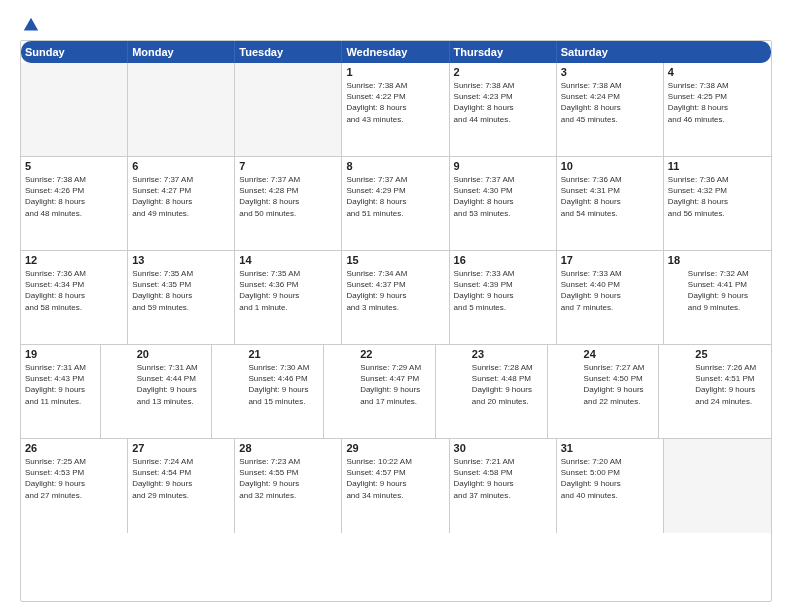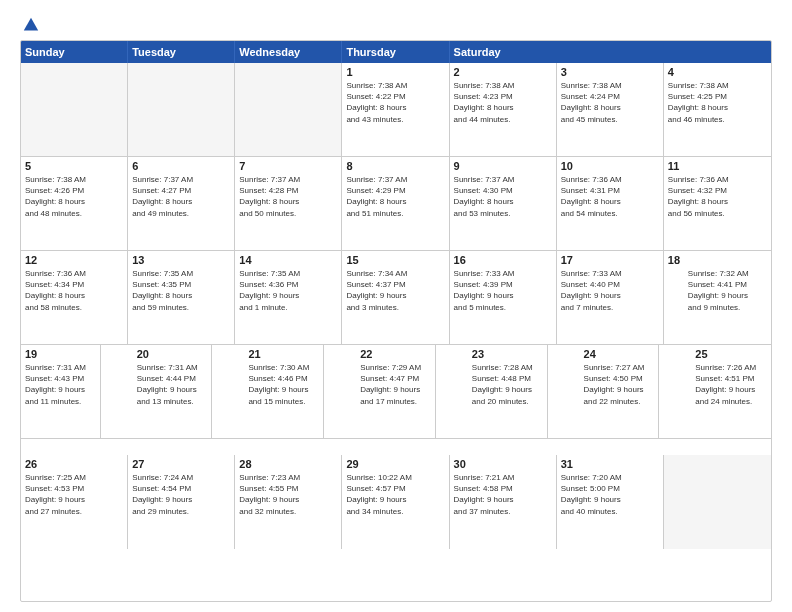--- a/index.html
+++ b/index.html
@@ -67,6 +67,7 @@
       display: grid;
       grid-template-columns: repeat(7, 1fr);
       background: #2255aa;
+      border-radius: 10px;
     }
     .cal-header-cell {
       color: #fff;

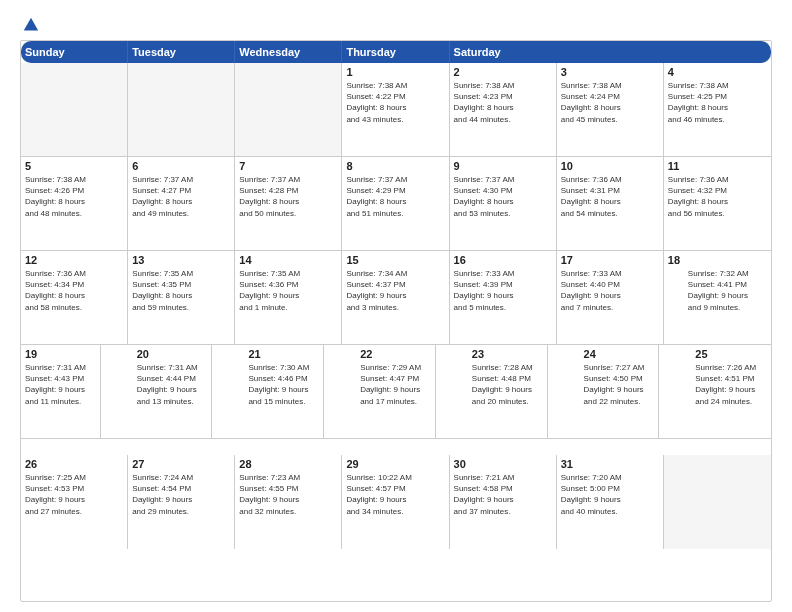--- a/index.html
+++ b/index.html
@@ -135,6 +135,7 @@
   <div class="calendar">
     <div class="cal-header">
     <div class="cal-header-cell">Sunday</div>
+        <div class="cal-header-cell">Monday</div>
         <div class="cal-header-cell">Tuesday</div>
         <div class="cal-header-cell">Wednesday</div>
         <div class="cal-header-cell">Thursday</div>

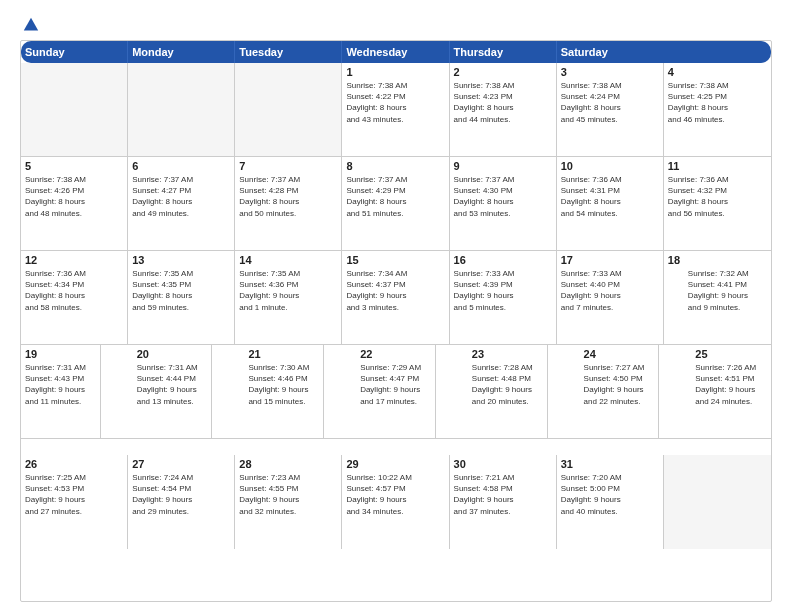--- a/index.html
+++ b/index.html
@@ -328,7 +328,7 @@
 and 24 minutes.</div>
           </div>
         </div>
-        <div class="cal-row" style="min-height: 94px; margin-top: 16px;">
+        <div class="cal-row" style="min-height: 94px;">
           <div class="cal-cell">
             <div class="day-num">26</div>
             <div class="day-info" style="white-space: pre-line;">Sunrise: 7:25 AM

